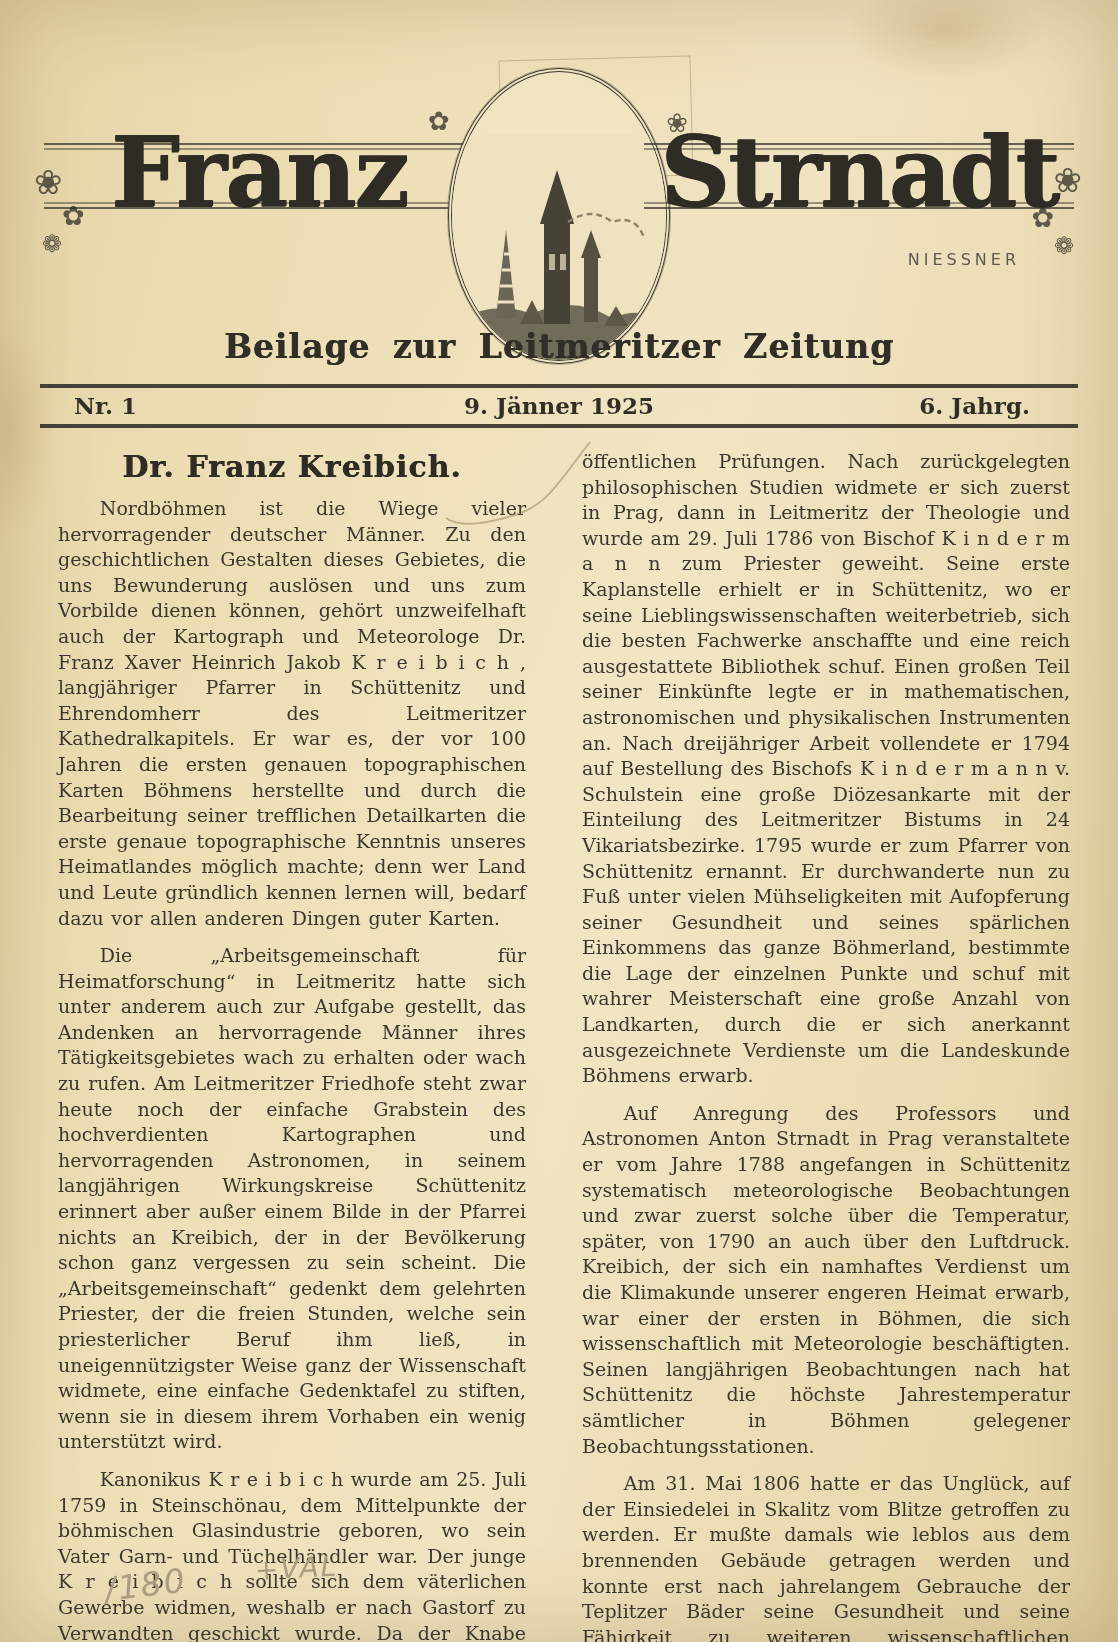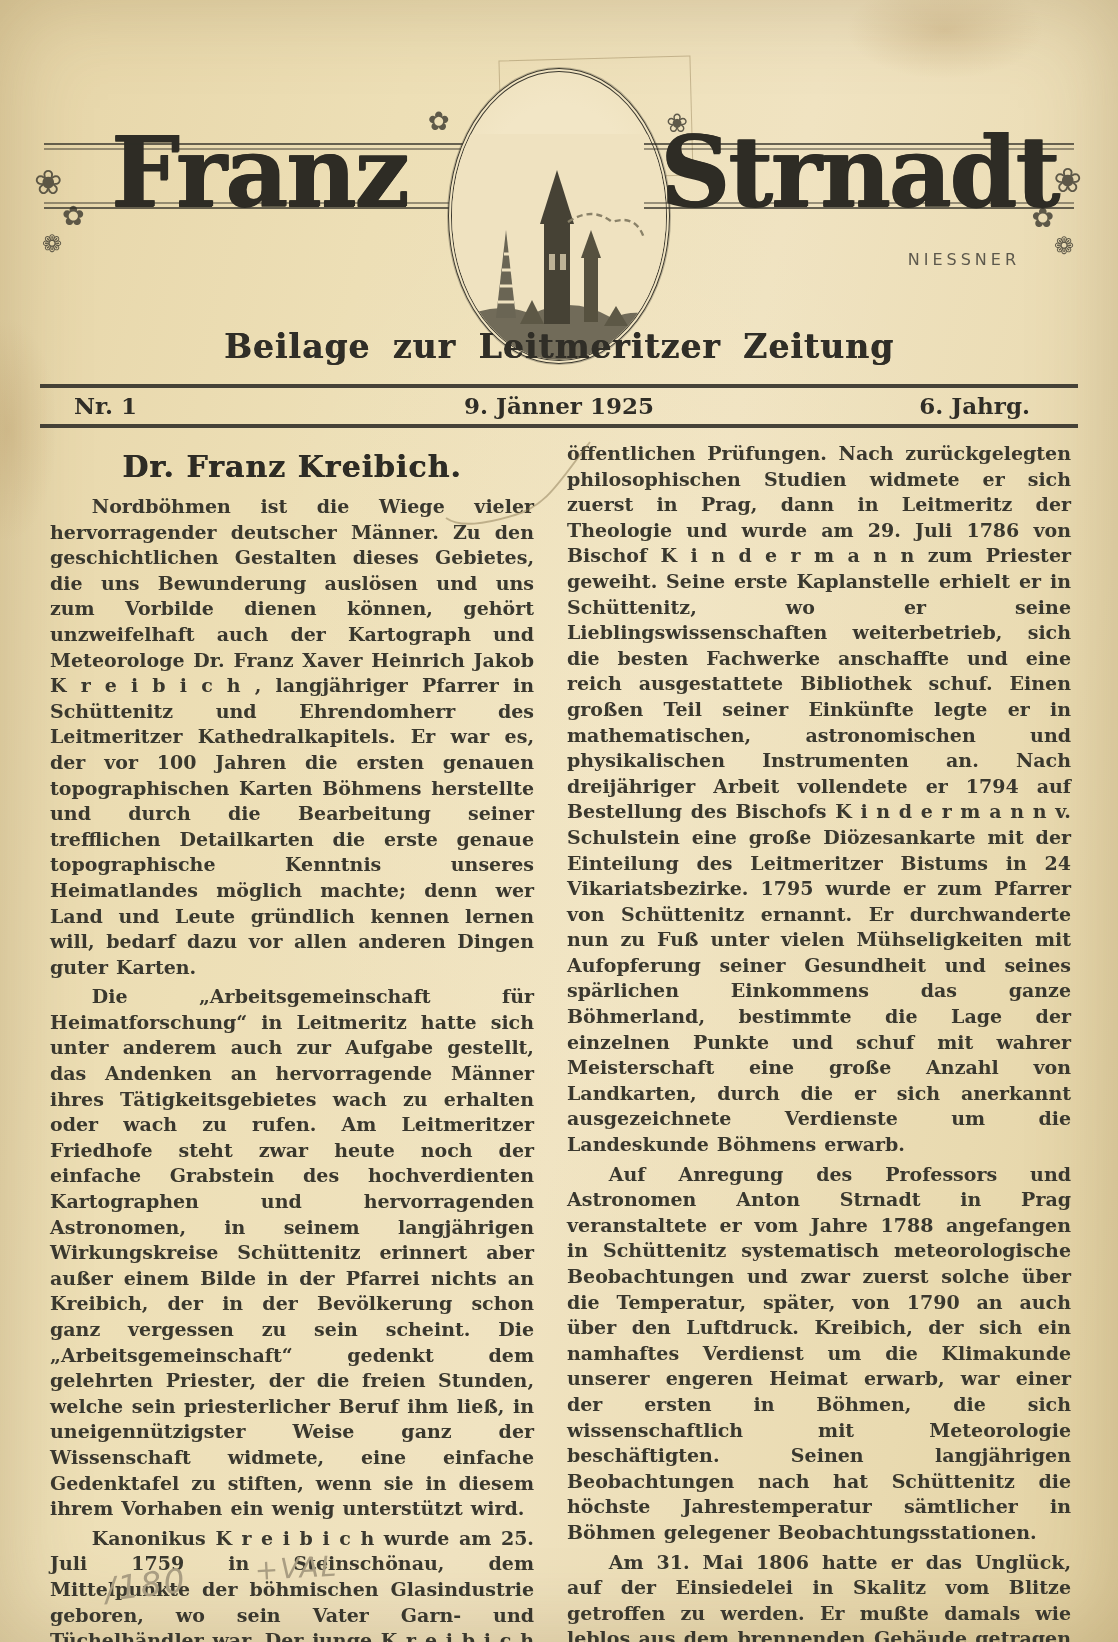--- a/index.html
+++ b/index.html
@@ -87,7 +87,7 @@
   
   .columns {
     position:absolute; top:437px; left:46px; right:46px; bottom:0;
-    display:flex; gap:25px;
+    display:flex; gap:32px;
   }
   .col { overflow:hidden; }
   .col-left  { width:492px; flex:none; }

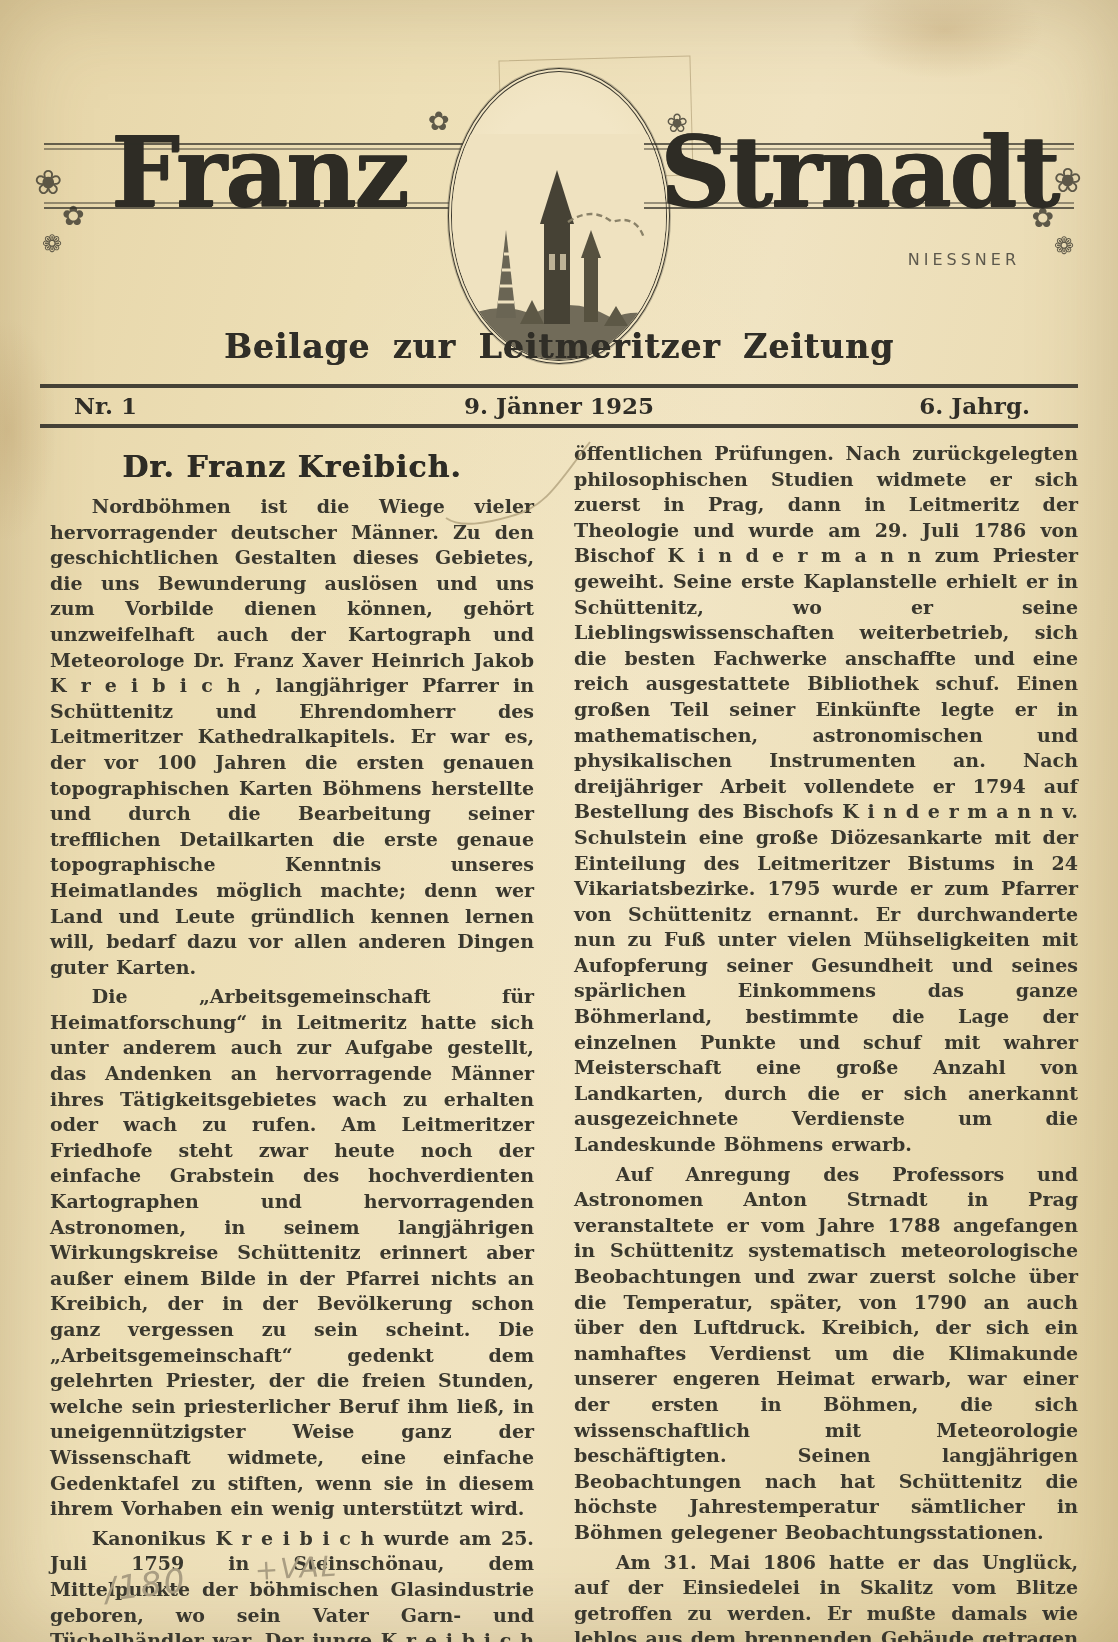--- a/index.html
+++ b/index.html
@@ -98,9 +98,9 @@
     color:#2e2c25; text-shadow:0.5px 0 0 #2e2c25;
   }
   .body-para {
-    margin:4px; text-align:justify;
+    margin:12px; text-align:justify;
     font-size:19px; line-height:25.6px;
-    word-spacing:1.5px; color:#3a382e;font-weight:bold;
+    word-spacing:1.5px; color:#3a382e;
   }
   .body-para.indent { text-indent:2.2em; }
   

